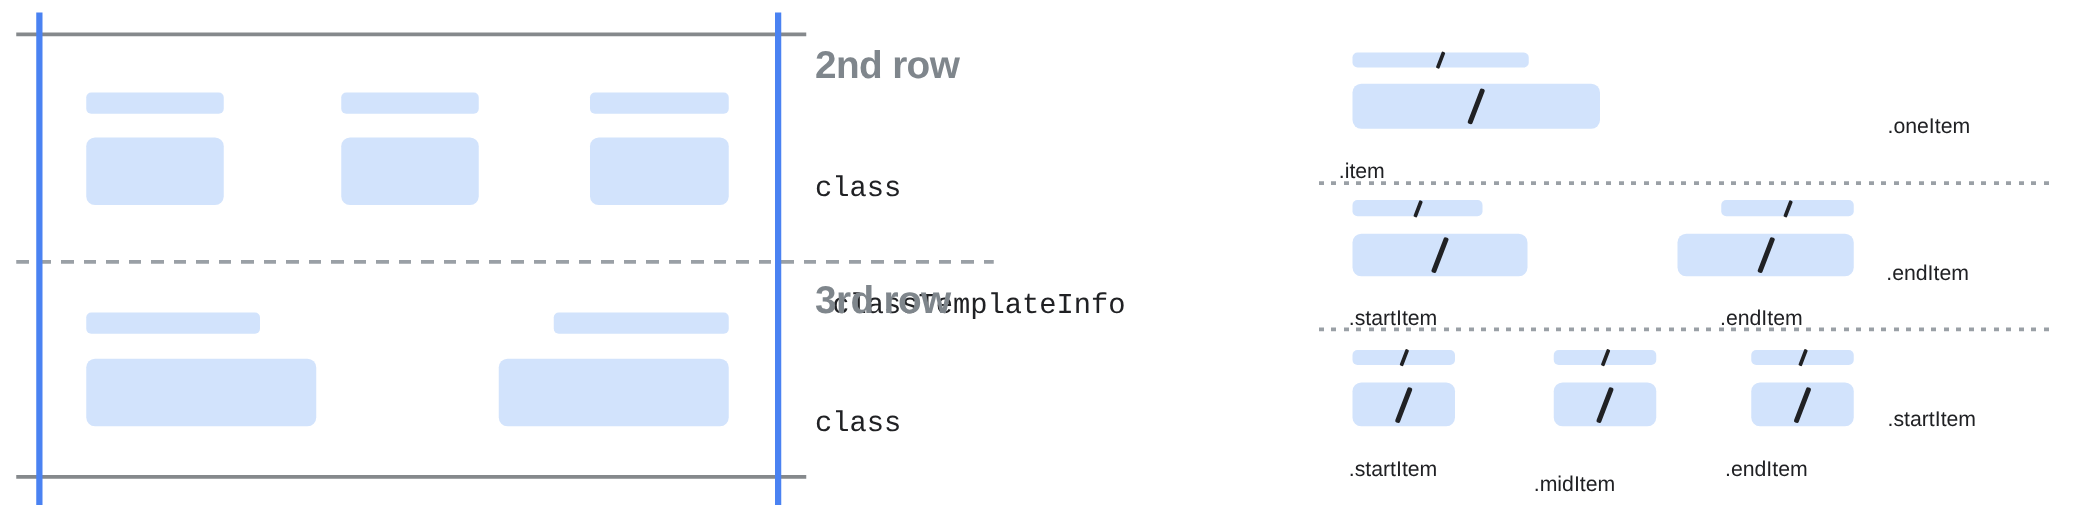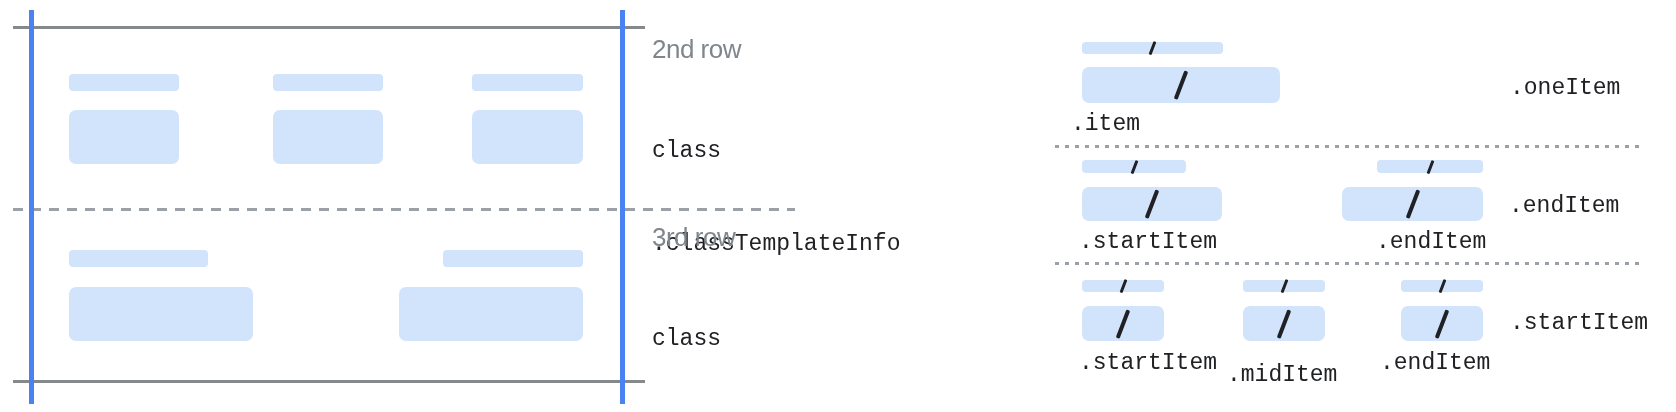--- a/index.html
+++ b/index.html
@@ -20,7 +20,7 @@
   .slash{display:block;background:var(--code-text,#202124);transform:rotate(21deg);}
   .slash.sm{width:2.5px;height:14px;border-radius:1px;}
   .slash.lg{width:3.5px;height:30px;border-radius:1.5px;}
-  .heading{position:absolute;font-weight:normal;font-size:26px;line-height:1;
+  .heading{position:absolute;font-weight:bold;font-size:31px;line-height:1;
     color:var(--heading-gray,#7f868c);letter-spacing:-0.5px;white-space:nowrap;}
   .code{position:absolute;font-family:"Liberation Mono","DejaVu Sans Mono",monospace;
     font-size:23px;line-height:31px;color:var(--code-text,#202124);white-space:pre;}

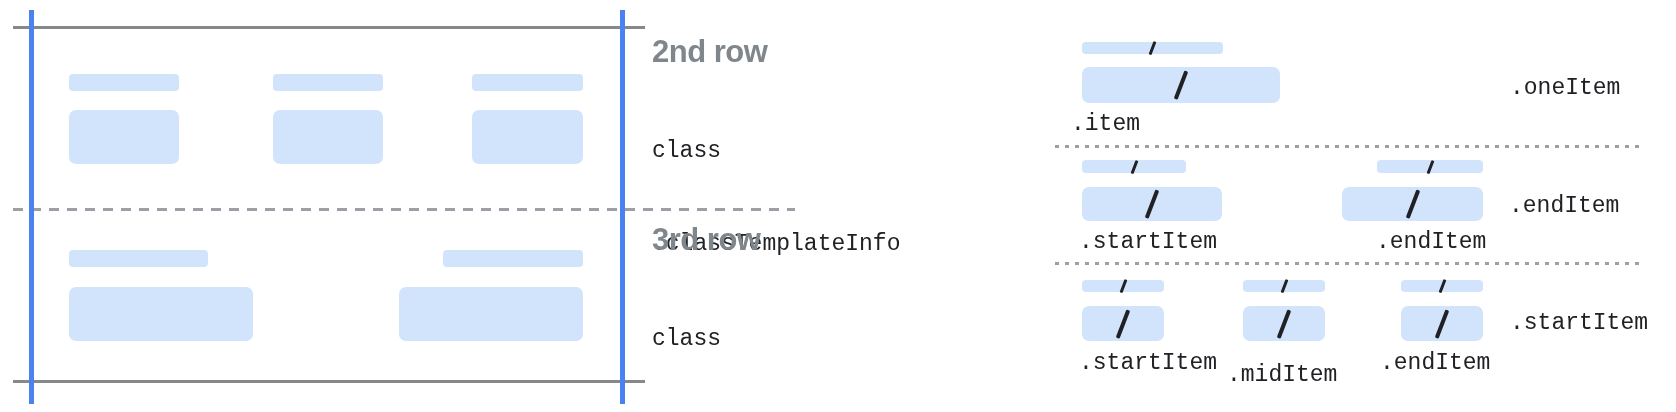--- a/index.html
+++ b/index.html
@@ -24,8 +24,8 @@
     color:var(--heading-gray,#7f868c);letter-spacing:-0.5px;white-space:nowrap;}
   .code{position:absolute;font-family:"Liberation Mono","DejaVu Sans Mono",monospace;
     font-size:23px;line-height:31px;color:var(--code-text,#202124);white-space:pre;}
-  .mlabel{position:absolute;font-family:Liberation Mono, monospace;
-    font-size:23px;line-height:27px;color:var(--code-text,#202124);white-space:nowrap;}
+  .mlabel{position:absolute;font-family:Liberation Sans, sans-serif;
+    font-size:17px;line-height:27px;color:var(--code-text,#202124);white-space:nowrap;margin-top:12px;}
 </style>
 </head>
 <body>

